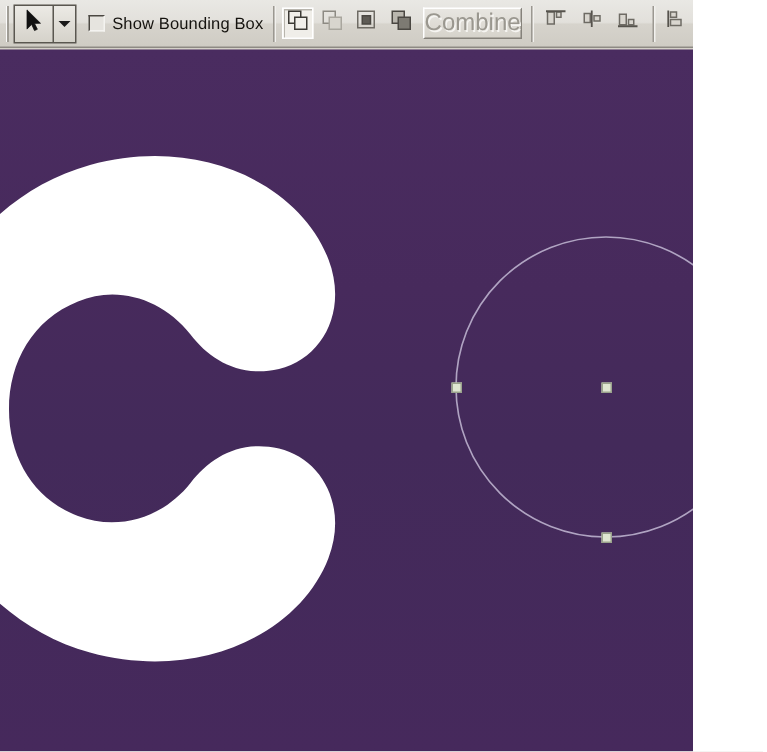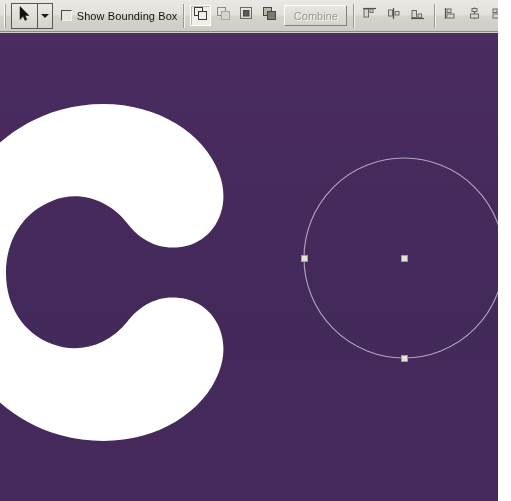--- a/index.html
+++ b/index.html
@@ -14,7 +14,7 @@
   }
   #app {
     position: relative;
-    width: 498px;
+    width: 462px;
     height: 501px;
     overflow: hidden;
     background: #d4d0c8;

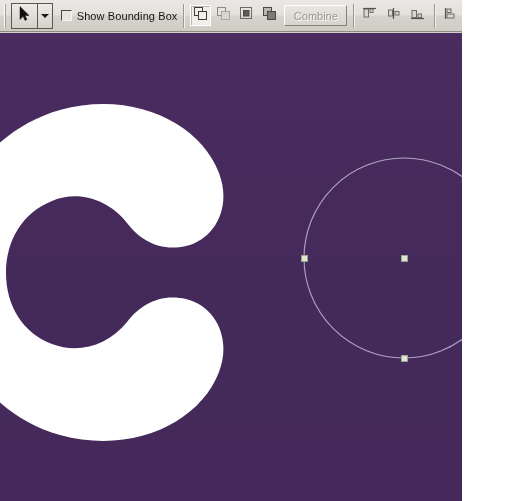--- a/index.html
+++ b/index.html
@@ -125,7 +125,7 @@
     width: 80px;
     height: 21px;
     box-sizing: border-box;
-    font-size: 11px;
+    font-size: 16px;
     color: #9a978f;
     text-shadow: 1px 1px 0 #f6f5f2;
     background: linear-gradient(to bottom, #e8e6e1, #d6d3cb);

